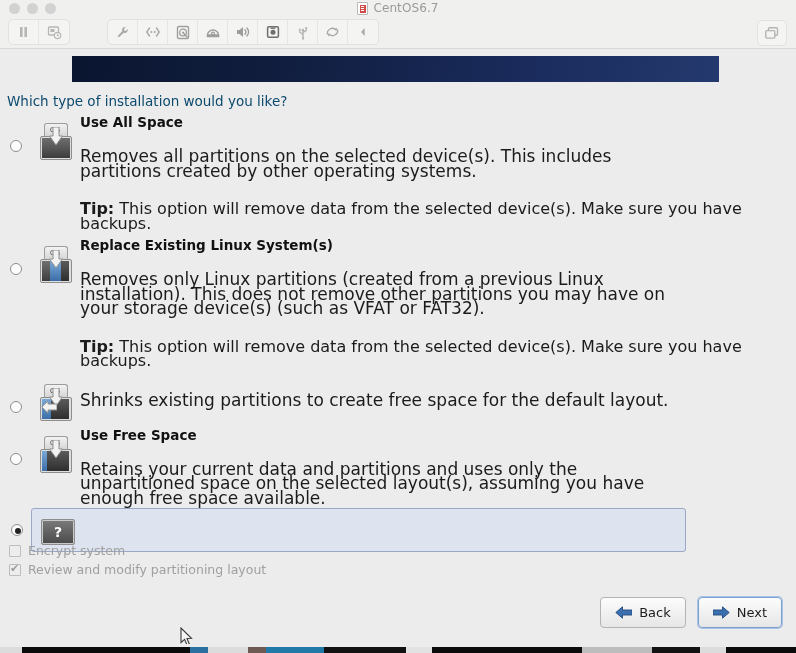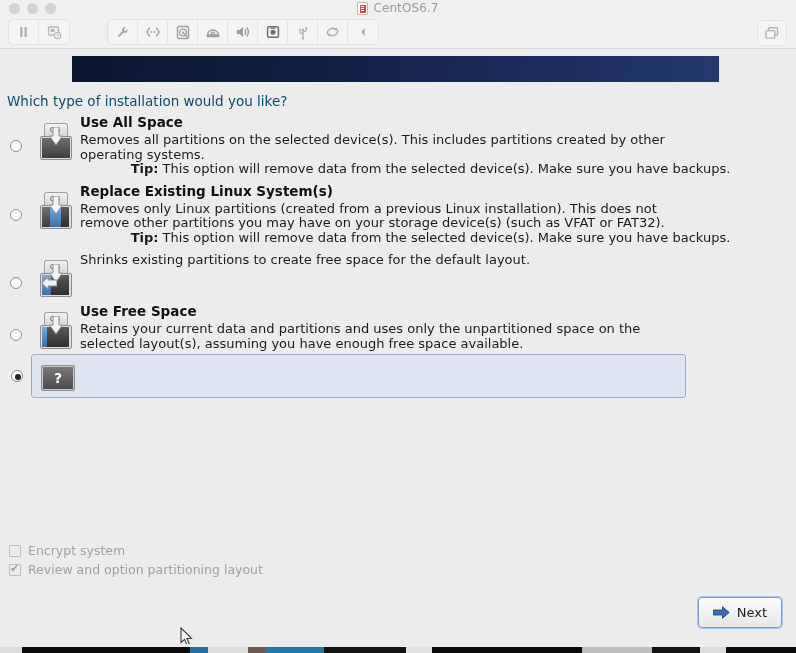--- a/index.html
+++ b/index.html
@@ -166,7 +166,7 @@
     font-size: 13.5px; font-weight: bold; color: #111; line-height: 17px;
   }
   .opt-desc {
-    font-size: 13px; color: #1b1b1b; line-height: 14.5px; margin-top: 2px;
+    font-size: 17px; color: #1b1b1b; line-height: 14.5px; margin-top: 18px;
     max-width: 600px;
   }
   .opt-tip {

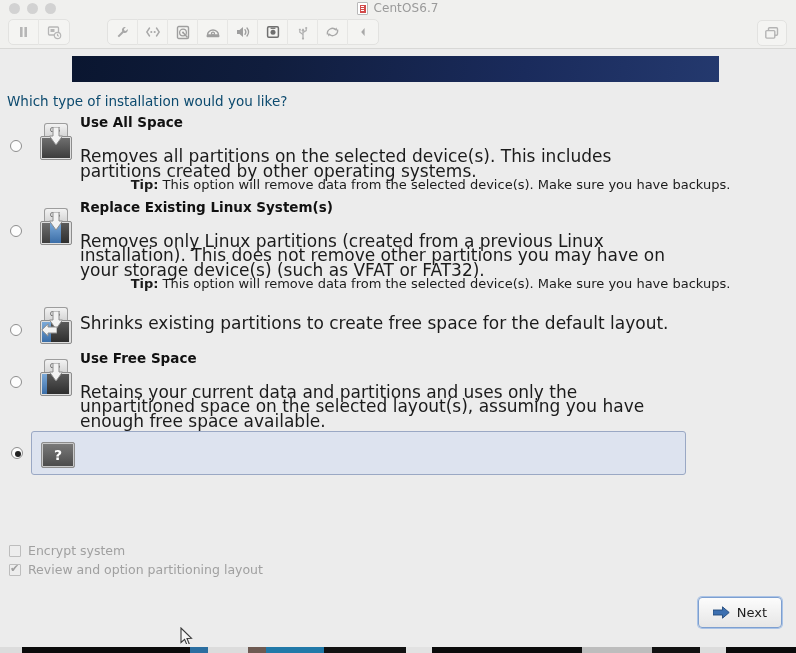--- a/index.html
+++ b/index.html
@@ -170,7 +170,7 @@
     max-width: 600px;
   }
   .opt-tip {
-    font-size: 13px; color: #1b1b1b; line-height: 14.5px; margin-top: 0; text-align: center;
+    font-size: 16px; color: #1b1b1b; line-height: 14.5px; margin-top: 24px;
   }
   .opt-tip b { font-weight: bold; }
 

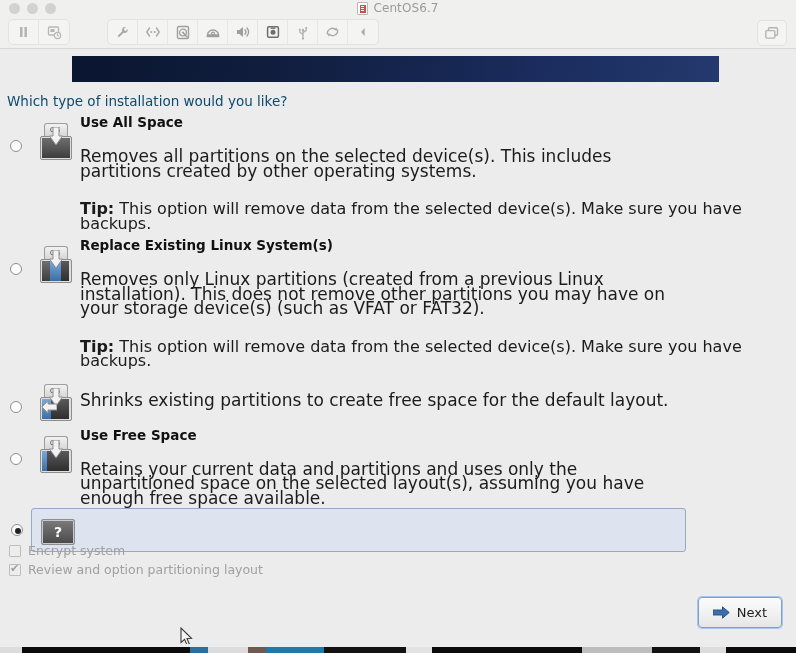--- a/index.html
+++ b/index.html
@@ -451,7 +451,7 @@
     </div>
     <div class="chk-row">
       <div class="chk on"></div>
-      <span class="chk-label">Review and option partitioning layout</span>
+      <span class="chk-label">Review and modify partitioning layout</span>
     </div>
   </div>
 

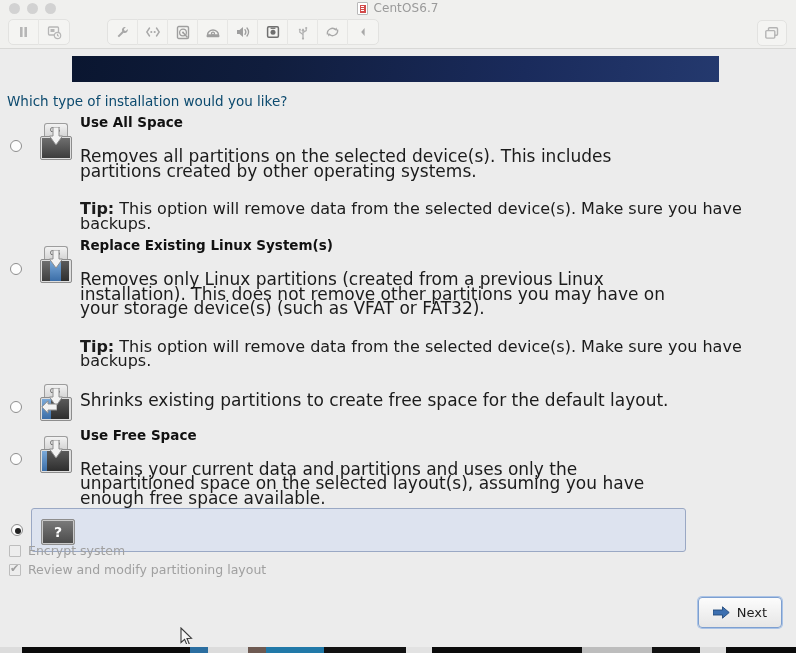--- a/index.html
+++ b/index.html
@@ -456,6 +456,12 @@
   </div>
 
   <div class="btn-bar">
+    <div class="btn">
+      <svg class="arrow-glyph" viewBox="0 0 17 13">
+        <path d="M17 4 H7.5 V0.8 L0.8 6.5 L7.5 12.2 V9 H17 Z" fill="#3c6fb0" stroke="#23497c" stroke-width="0.9"></path>
+      </svg>
+      <span>Back</span>
+    </div>
     <div class="btn focus">
       <svg class="arrow-glyph" viewBox="0 0 17 13">
         <path d="M0 4 H9.5 V0.8 L16.2 6.5 L9.5 12.2 V9 H0 Z" fill="#3c6fb0" stroke="#23497c" stroke-width="0.9"></path>

